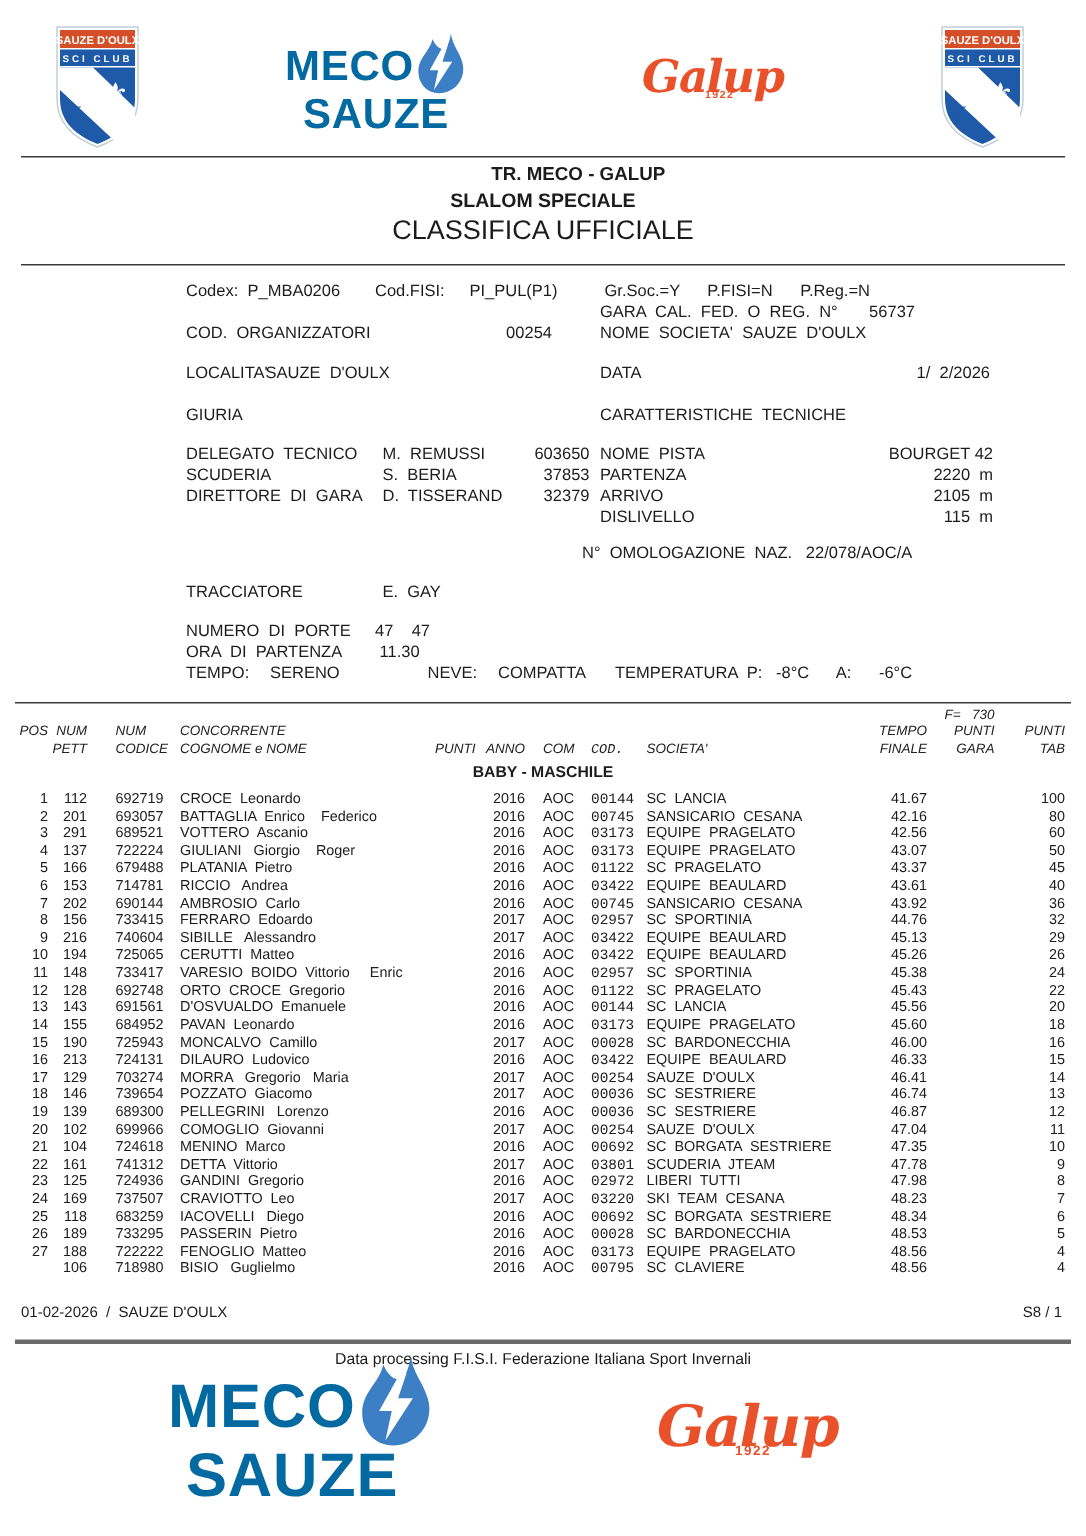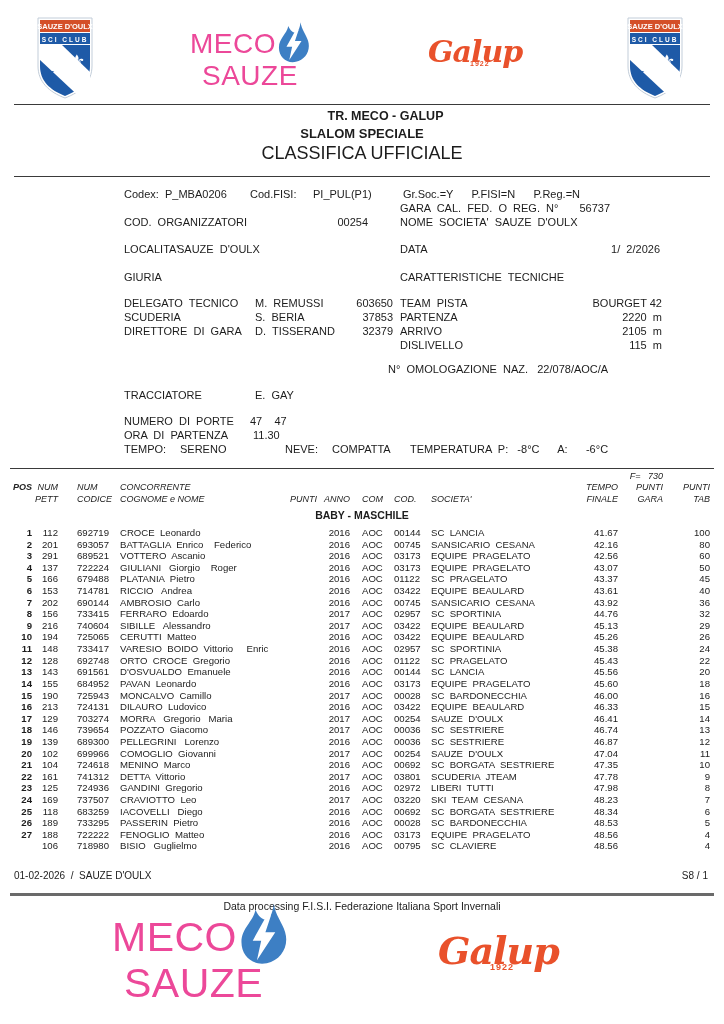--- a/index.html
+++ b/index.html
@@ -11,7 +11,7 @@
 
   
   .shield{position:absolute;top:16px;width:58px;height:84px;}
-  .meco{color:#ec4899;font-weight:normal;line-height:0.84;letter-spacing:0.5px;}
+  .meco{color:#0369a1;font-weight:bold;line-height:0.84;letter-spacing:0.5px;}
   .meco-top{position:absolute;left:190px;top:32px;font-size:28px;}
   .meco-bottom{position:absolute;left:112px;top:920px;font-size:41px;line-height:0.86;}
   .meco-row1{display:flex;align-items:flex-start;}

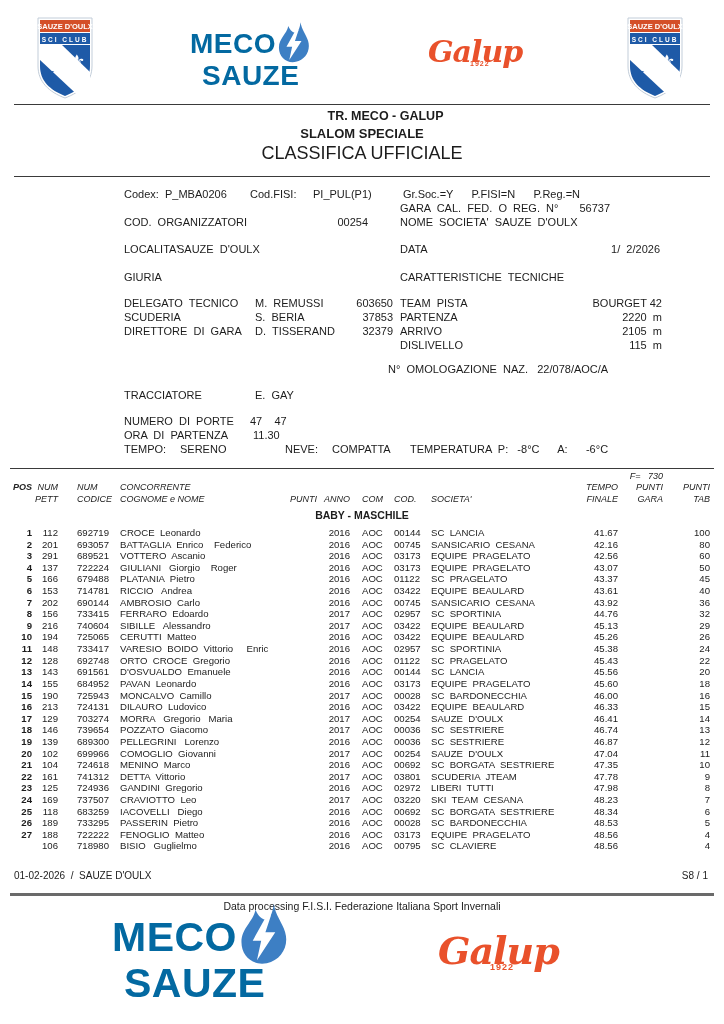--- a/index.html
+++ b/index.html
@@ -169,7 +169,7 @@
     <div class="list" style="left:400px;top:115px;width:262px">
 
         <div class="lrow">
-          <span class="pr-label" data-field="label">TEAM  PISTA</span>
+          <span class="pr-label" data-field="label">NOME  PISTA</span>
           <span class="pr-value" data-field="value">BOURGET 42</span>
         </div>
 

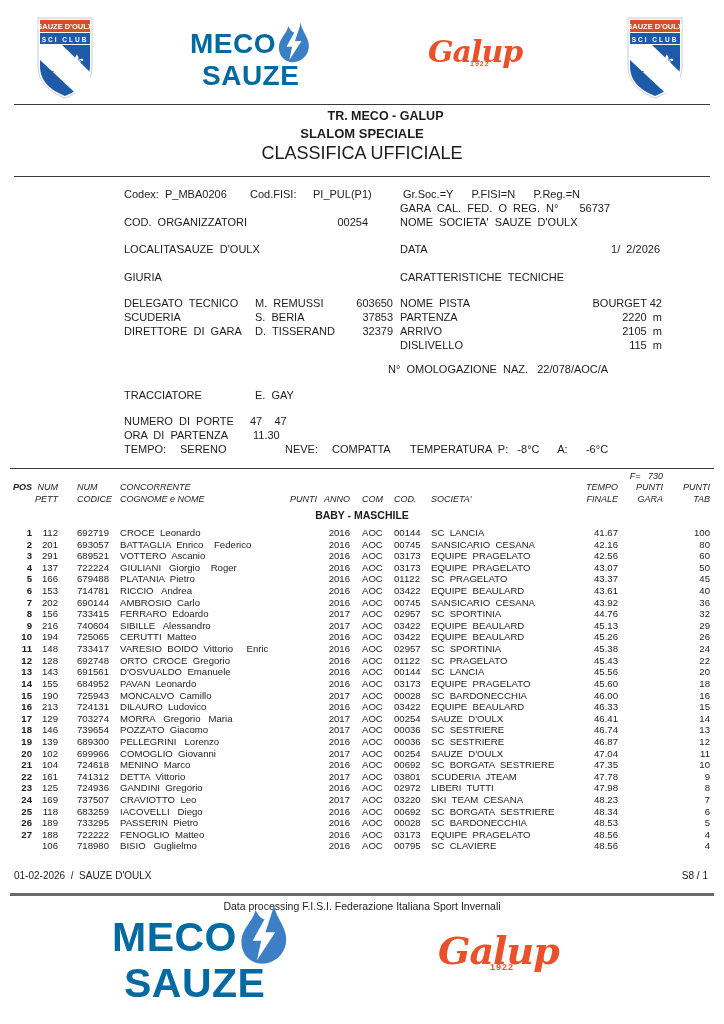--- a/index.html
+++ b/index.html
@@ -48,7 +48,7 @@
   .thead{font-style:italic;font-size:9px;color:#222;}
   .trow{display:flex;align-items:baseline;height:11.62px;font-size:9.6px;line-height:11.62px;}
   .hrow{display:flex;align-items:baseline;height:11.5px;line-height:11.5px;}
-  .c1{width:22px;text-align:right;font-weight:bold;}
+  .c1{width:22px;text-align:right;}
   .c2{width:26px;text-align:right;}
   .c3{width:42px;margin-left:19px;}
   .c4{width:170px;margin-left:1px;overflow:visible;}

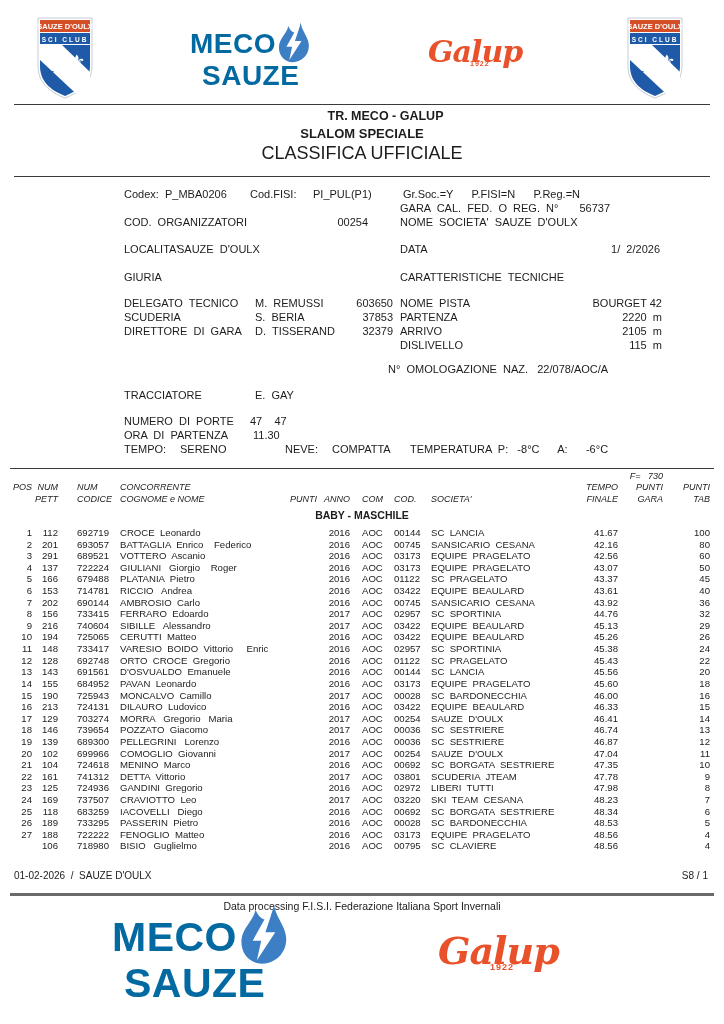--- a/index.html
+++ b/index.html
@@ -55,7 +55,7 @@
   .c5{width:20px;text-align:right;}
   .c6{width:40px;text-align:right;}
   .c7{width:26px;margin-left:12px;}
-  .c8{width:30px;margin-left:6px;}
+  .c8{width:30px;margin-left:6px;font-family:Liberation Mono, monospace;}
   .c9{width:137px;margin-left:7px;}
   .c10{width:50px;text-align:right;}
   .c11{width:45px;text-align:right;}

